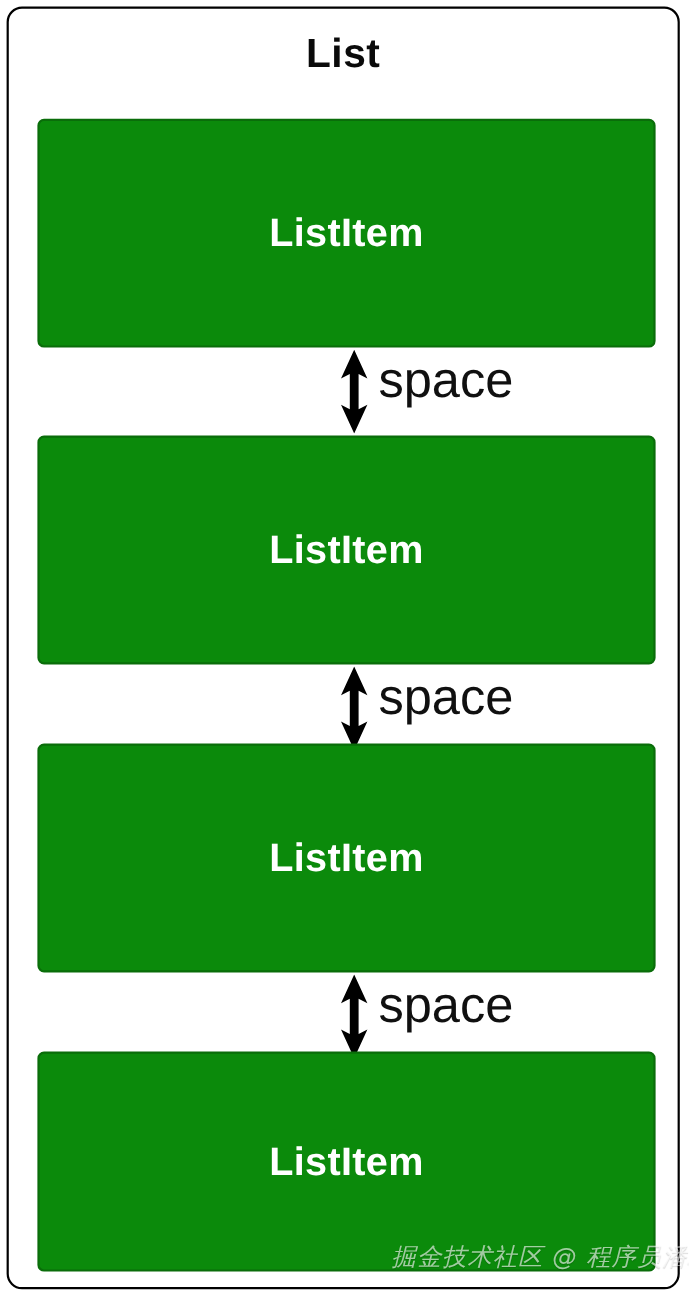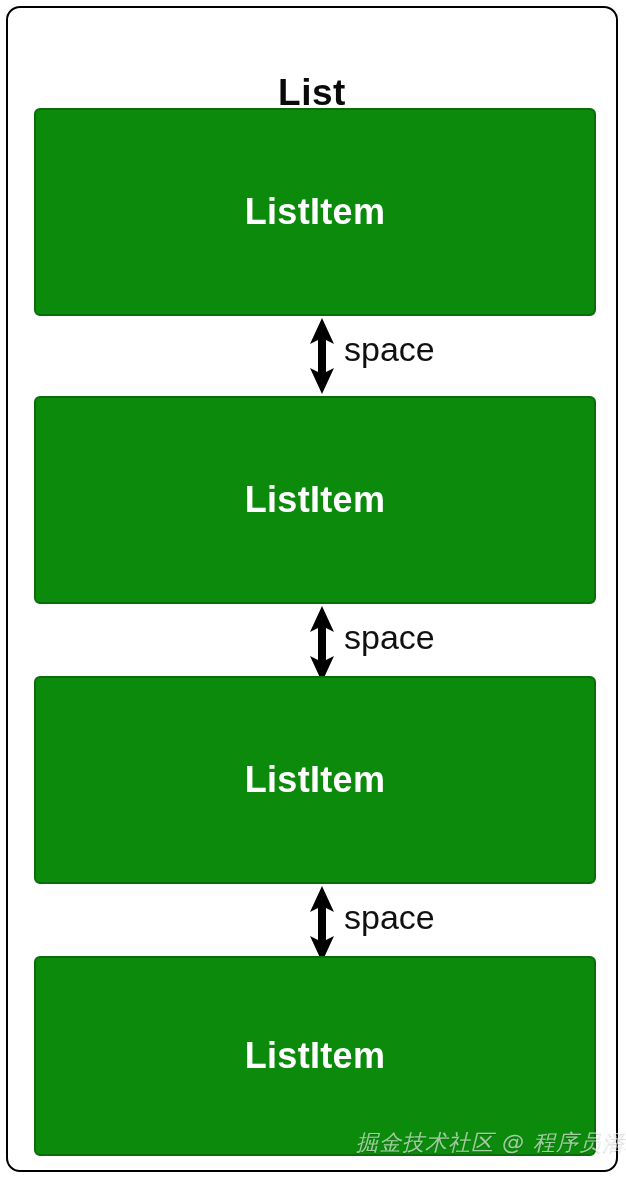--- a/index.html
+++ b/index.html
@@ -43,7 +43,6 @@
     color: #0a0a0a;
     letter-spacing: 0.5px;
     line-height: 1;
-    margin-top: 44px;
   }
 
   

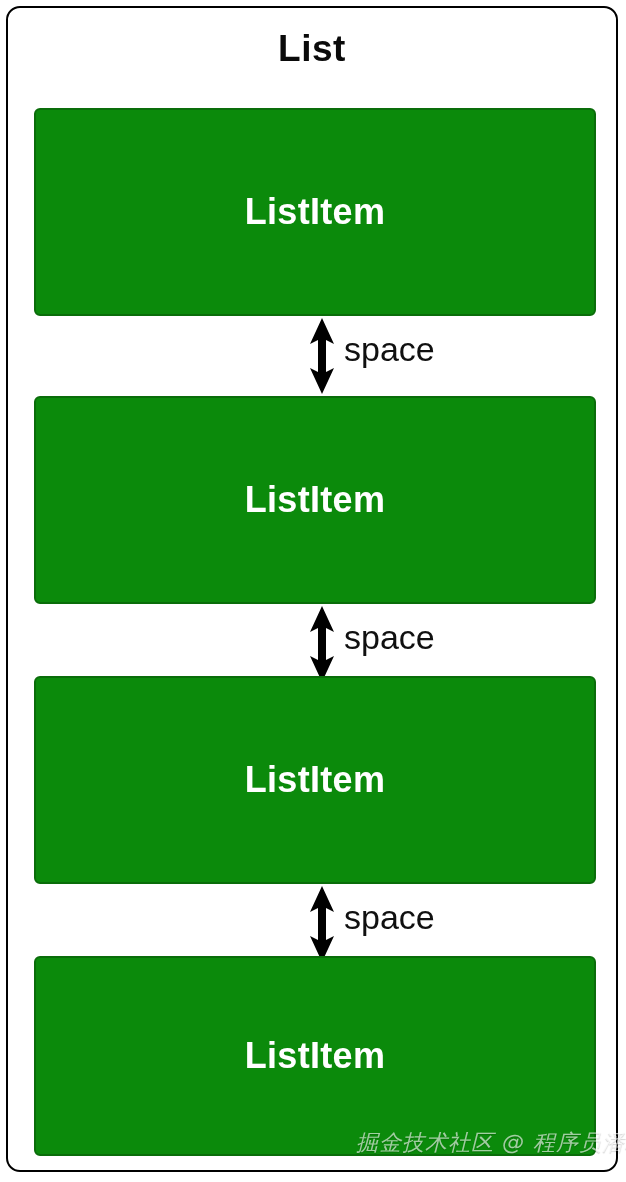--- a/index.html
+++ b/index.html
@@ -92,8 +92,8 @@
   .gap-label {
     position: absolute;
     left: 336px;
-    top: 16px;
-    font-size: 34px;
+    top: 6px;
+    font-size: 46px;
     font-weight: normal;
     color: #101010;
     line-height: 1;

